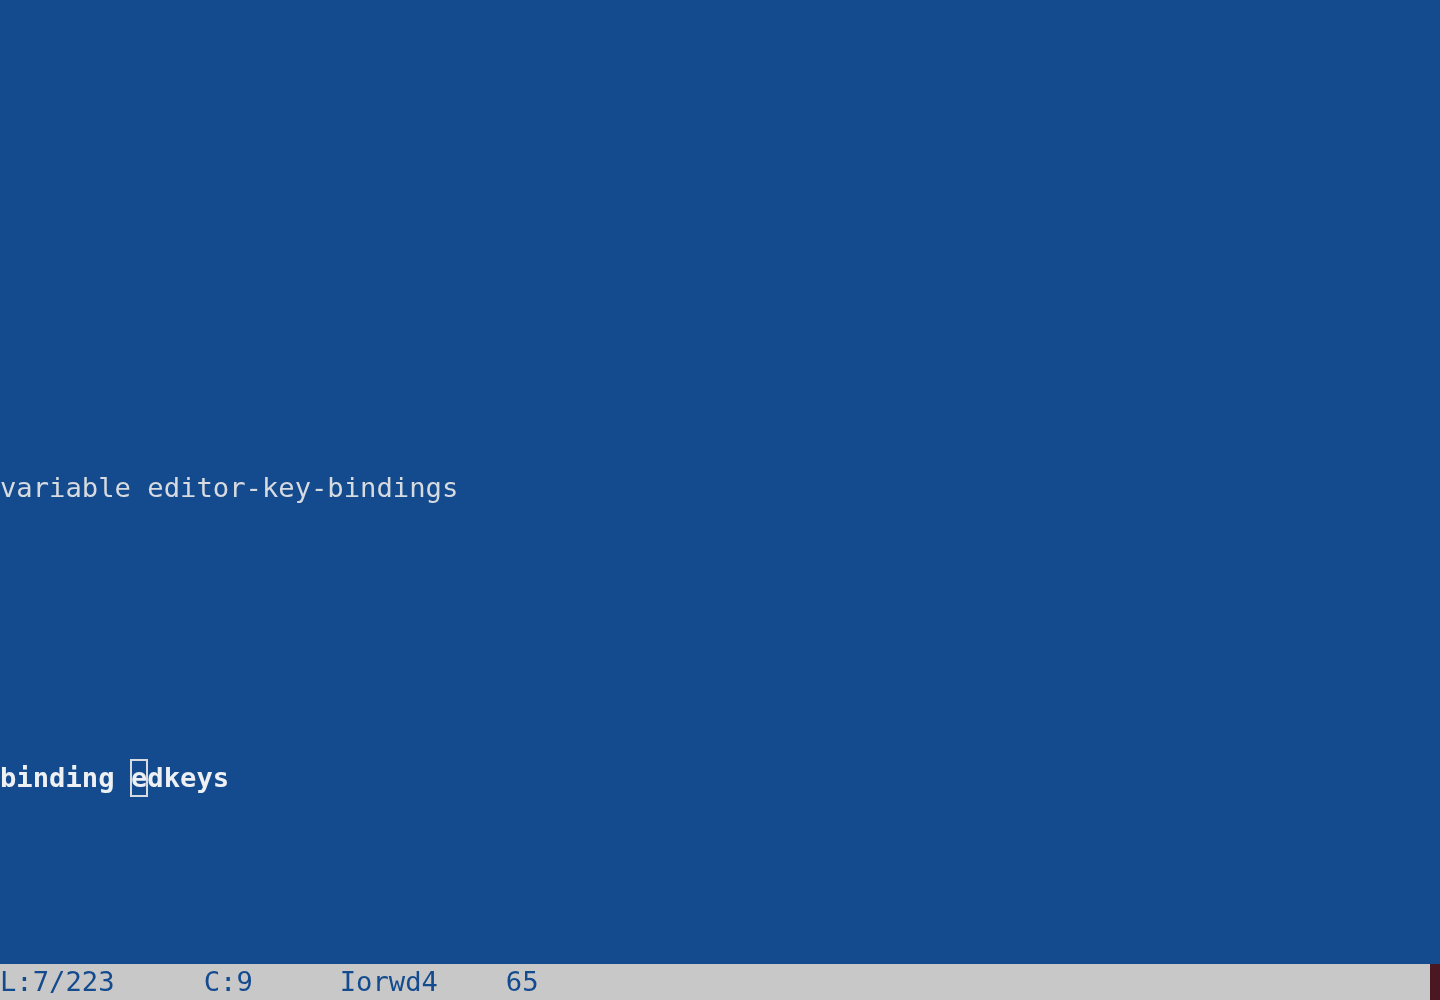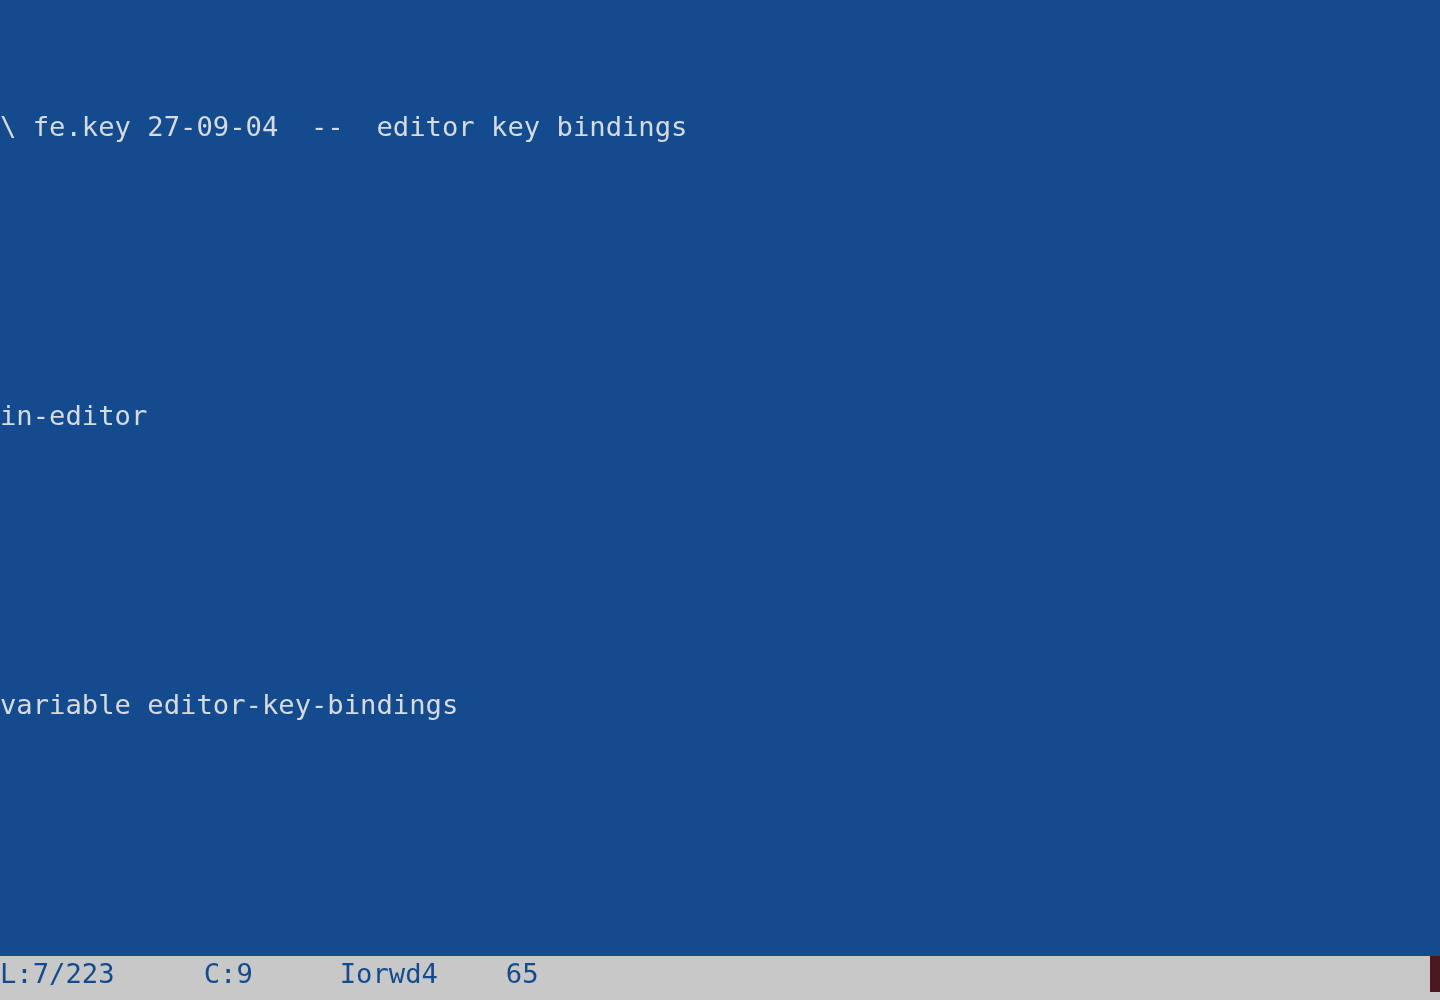--- a/index.html
+++ b/index.html
@@ -61,7 +61,6 @@
 
 <div class="editor-area">
 
-  <div class="line">\ fe.key 27-09-04  --  editor key bindings</div>
 
   <div class="line"> </div>
 

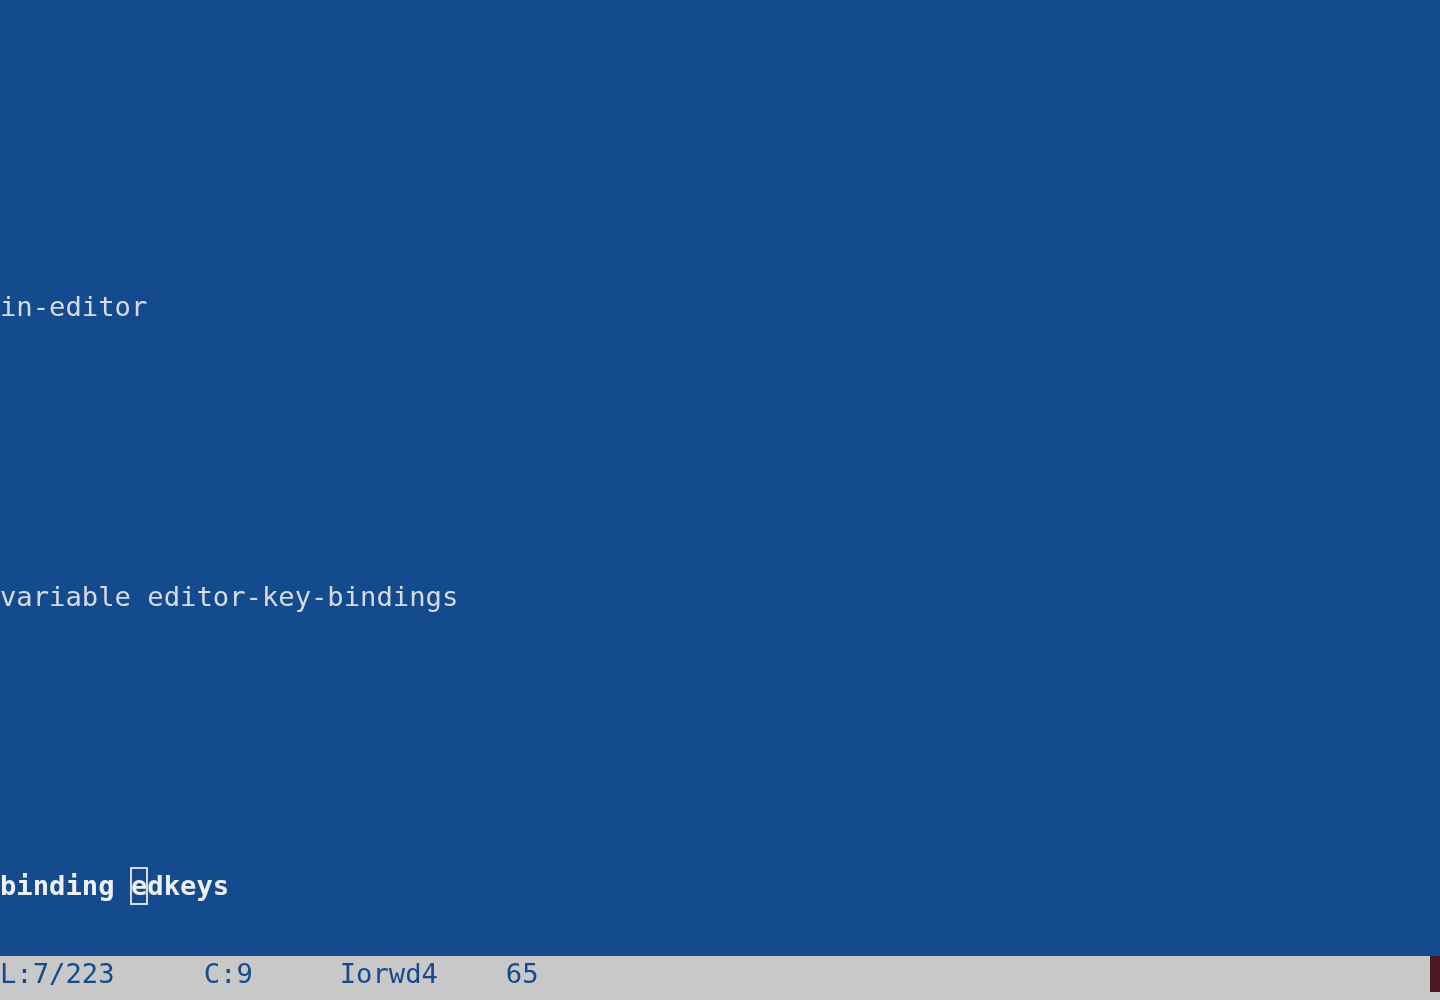--- a/index.html
+++ b/index.html
@@ -64,7 +64,6 @@
 
   <div class="line"> </div>
 
-  <div class="line">in-editor</div>
 
   <div class="line"> </div>
 

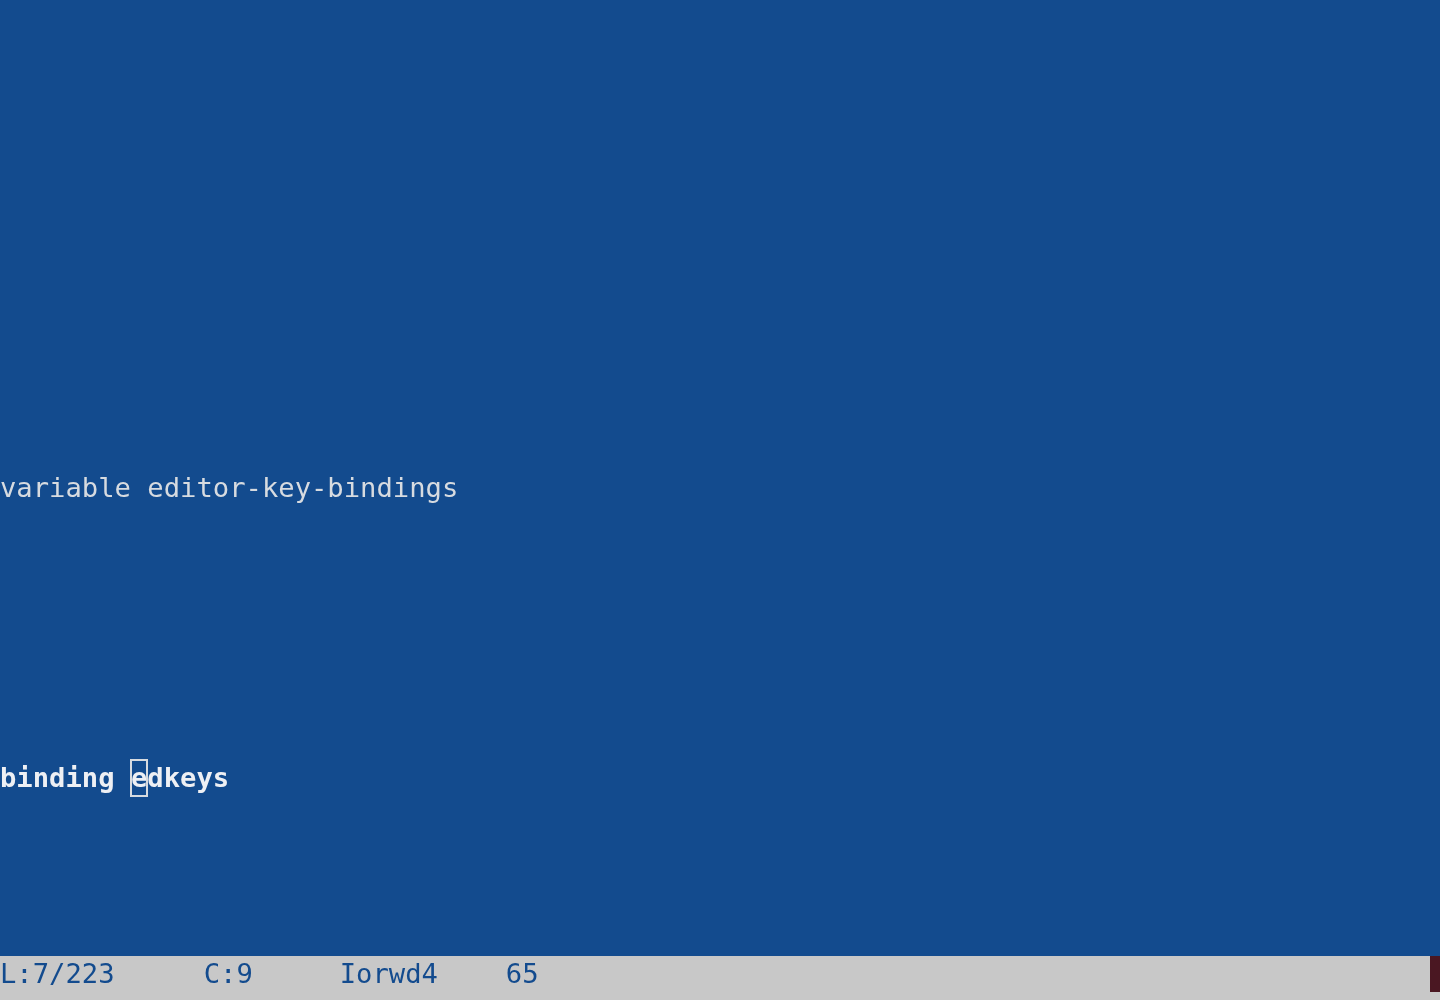--- a/index.html
+++ b/index.html
@@ -38,7 +38,7 @@
     left: 0;
     right: 0;
     bottom: 0;
-    height: 44px;
+    height: 36px;
     background: #c8c8c8;
     color: #134b8e;
     font-size: 27.2px;

